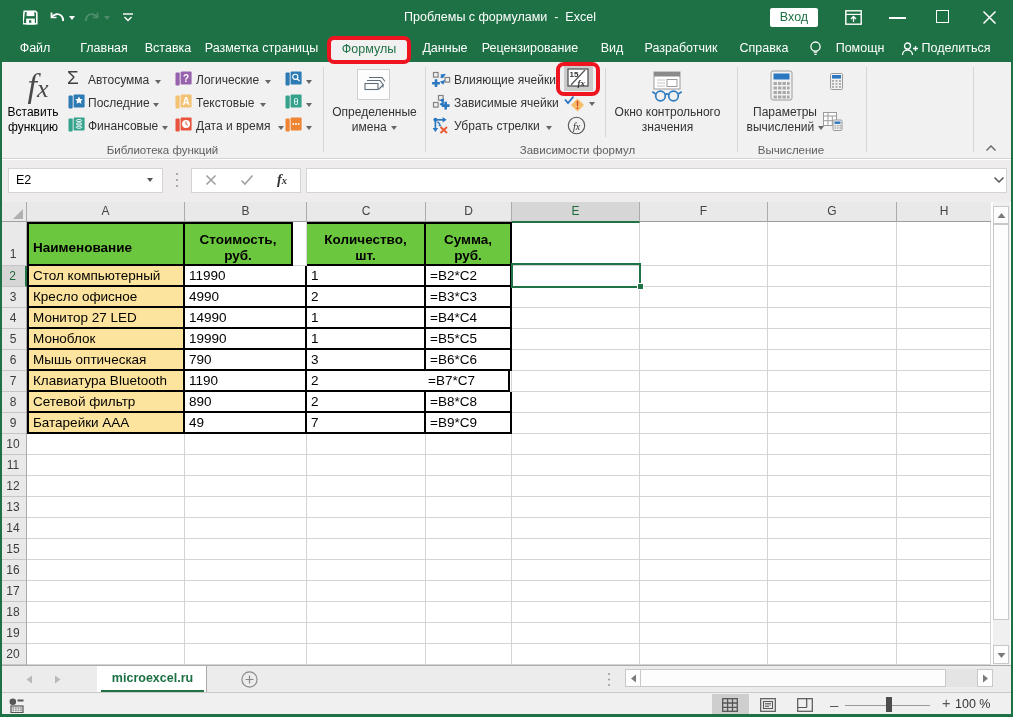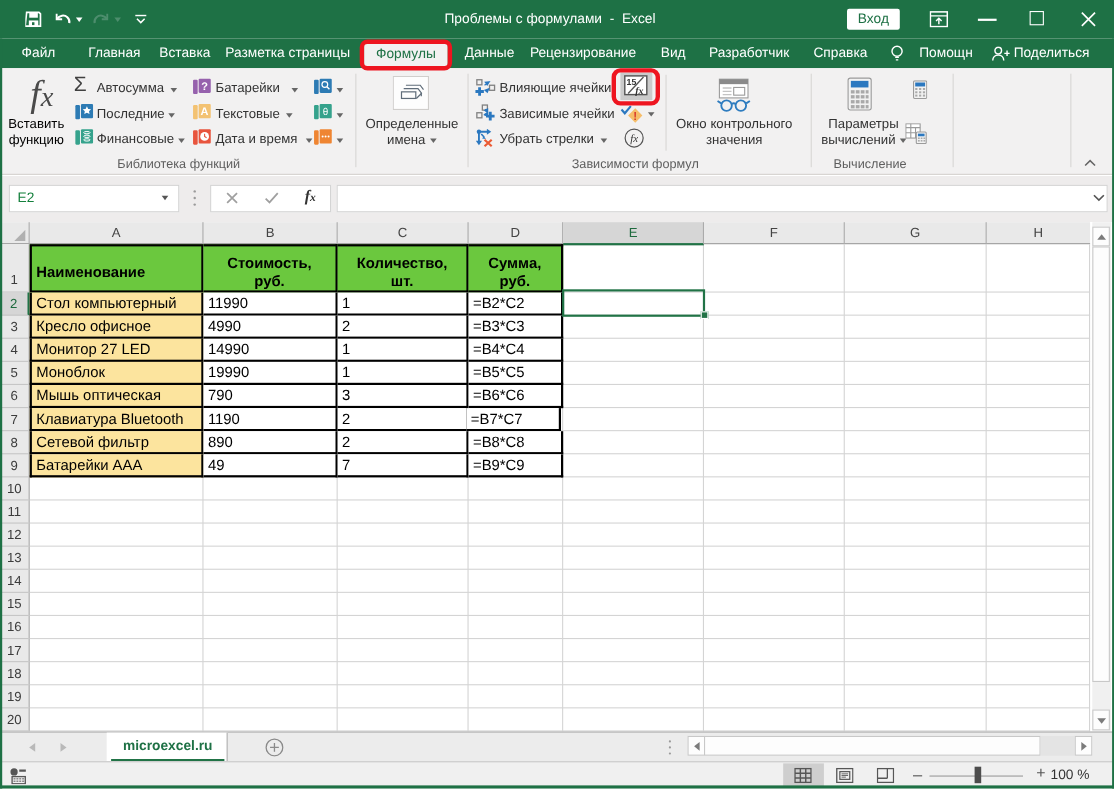--- a/index.html
+++ b/index.html
@@ -152,7 +152,7 @@
     <rect x="5.6" y="0.5" width="11" height="13" rx="1" fill="#9661ad"></rect>
     <text x="11" y="10.5" font-size="10" font-weight="bold" fill="#fff" text-anchor="middle" font-family="Liberation Sans">?</text>
   </svg>
-  <div class="abs rbtnlabel" style="left:196px;top:11px;">Батарейки</div>
+  <div class="abs rbtnlabel" style="left:196px;top:11px;">Логические</div>
   <div class="dd abs" style="left:265px;top:18px;"></div>
   <svg class="abs" style="left:175px;top:32px" width="17" height="15" viewBox="0 0 17 15">
     <rect x="0.5" y="1.5" width="4.2" height="13" rx="1" fill="#f3c272"></rect>

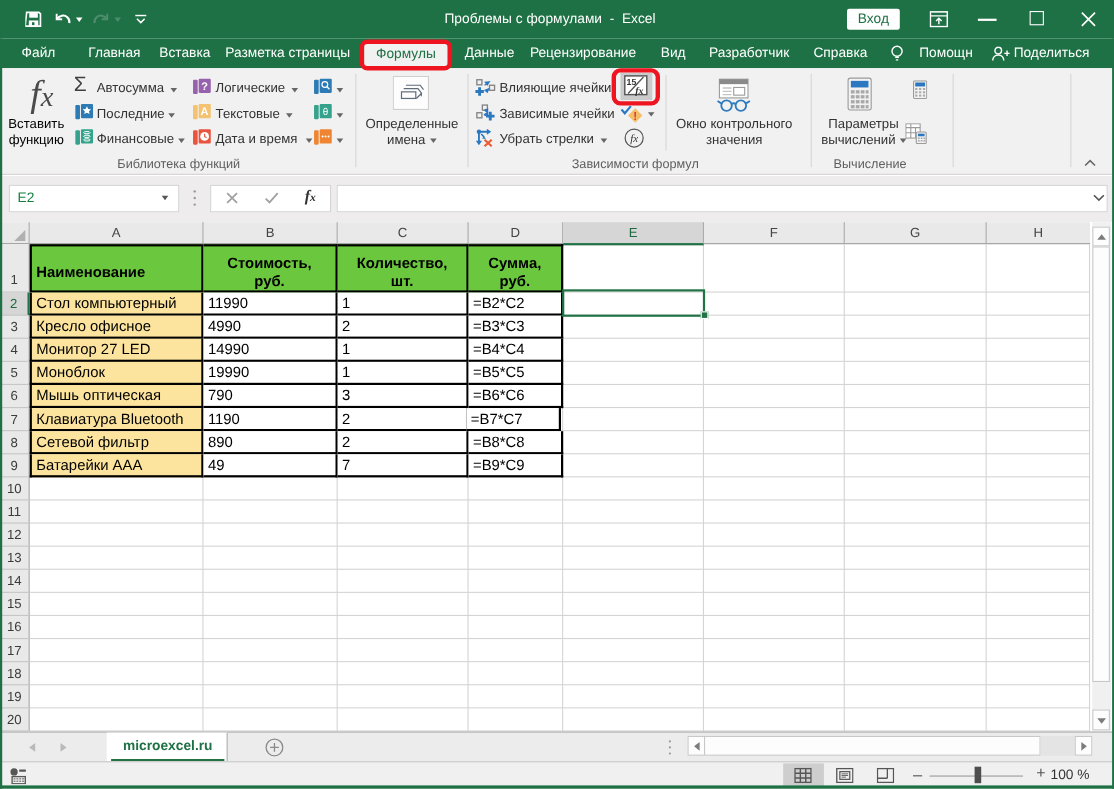--- a/index.html
+++ b/index.html
@@ -334,7 +334,7 @@
 </div>
 <div class="abs" id="fbar">
 
-  <div class="abs" style="left:8px;top:8px;width:155px;height:25px;background:#fff;border:1px solid #d4d4d4;box-sizing:border-box;font-size:12.5px;color:#15803d;line-height:23px;padding-left:7px;">E2</div>
+  <div class="abs" style="left:8px;top:8px;width:155px;height:25px;background:#fff;border:1px solid #d4d4d4;box-sizing:border-box;font-size:12.5px;color:#000000;line-height:23px;padding-left:7px;">E2</div>
   <div class="dd abs" style="left:147px;top:18px;border-top-color:#555;"></div>
   <svg class="abs" style="left:175px;top:12px" width="4" height="18" viewBox="0 0 4 18">
       <circle cx="2" cy="2" r="1.1" fill="#9a9a9a"></circle>

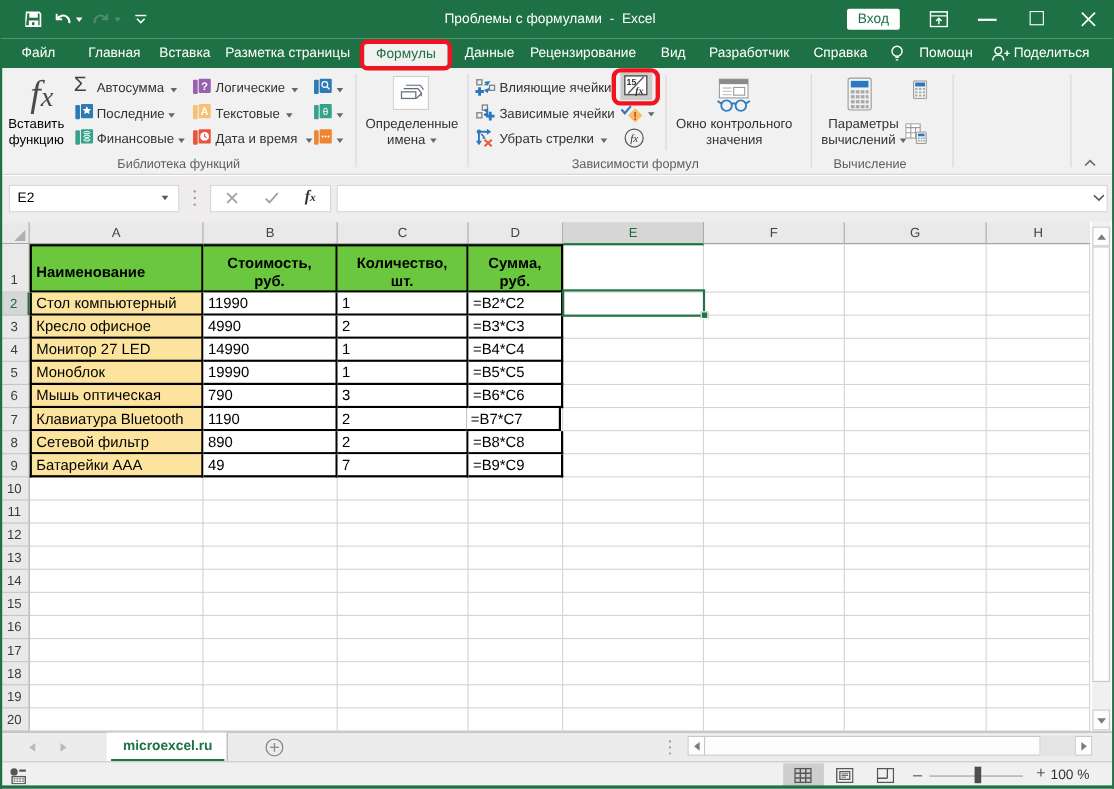--- a/index.html
+++ b/index.html
@@ -426,7 +426,7 @@
   <div class="tcell ghdr" style="left:27px;top:20px;width:158px;height:44px;border-left:2px solid #000;">
       <span style="position:absolute;left:4px;bottom:7px;">Наименование</span>
     </div>
-  <div class="tcell ghdr" style="left:185px;top:20px;width:122px;height:44px;text-align:center;padding-left:48px;">
+  <div class="tcell ghdr" style="left:185px;top:20px;width:108px;height:44px;text-align:center;padding-left:48px;">
       <span style="position:absolute;left:0;right:0;top:8px;line-height:16px;">Стоимость,<br>руб.</span>
     </div>
   <div class="tcell ghdr" style="left:307px;top:20px;width:119px;height:44px;text-align:center;">

